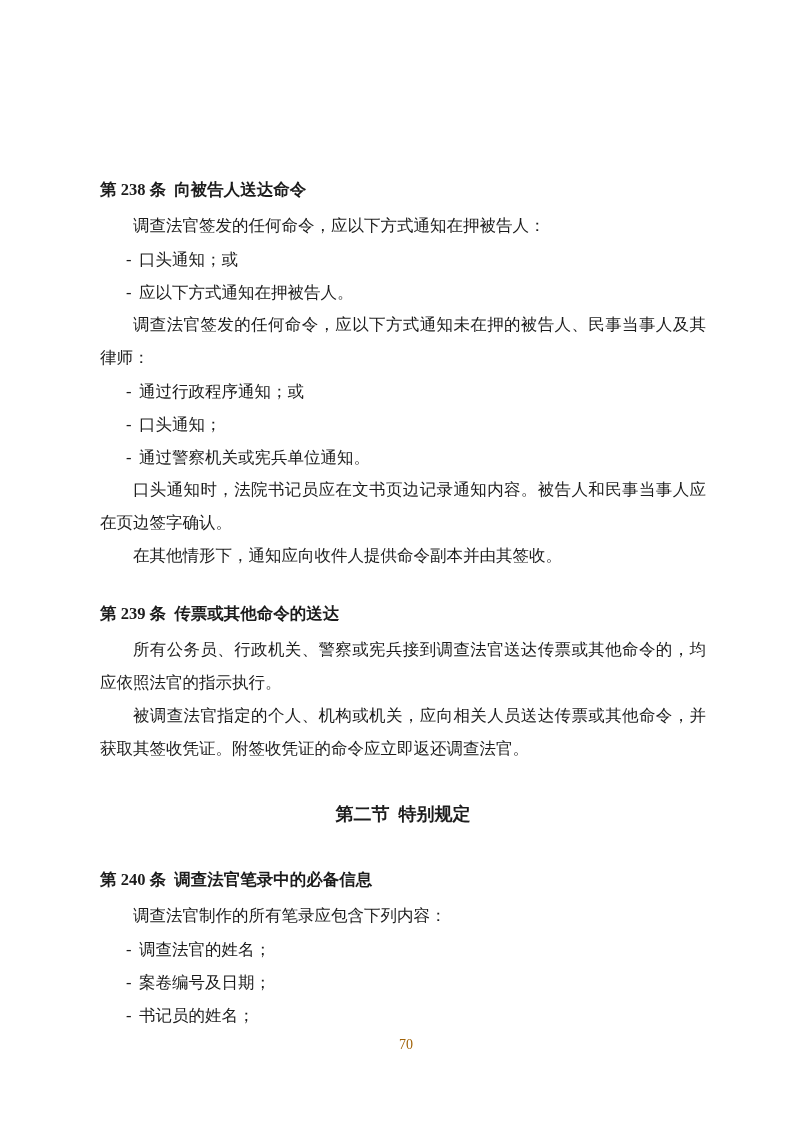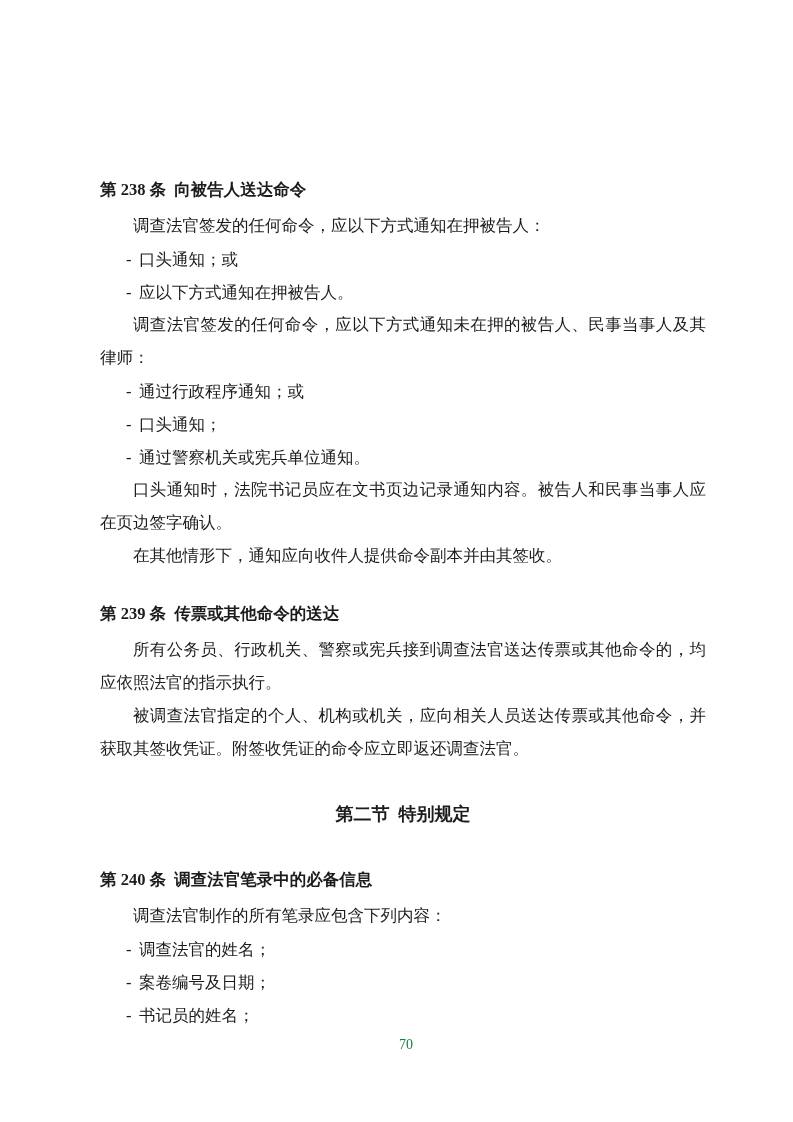--- a/index.html
+++ b/index.html
@@ -63,7 +63,7 @@
     text-align: center;
     font-size: 14px;
     line-height: 18px;
-    color: #15803d;
+    color: #a16207;
   }
 </style>
 </head>

